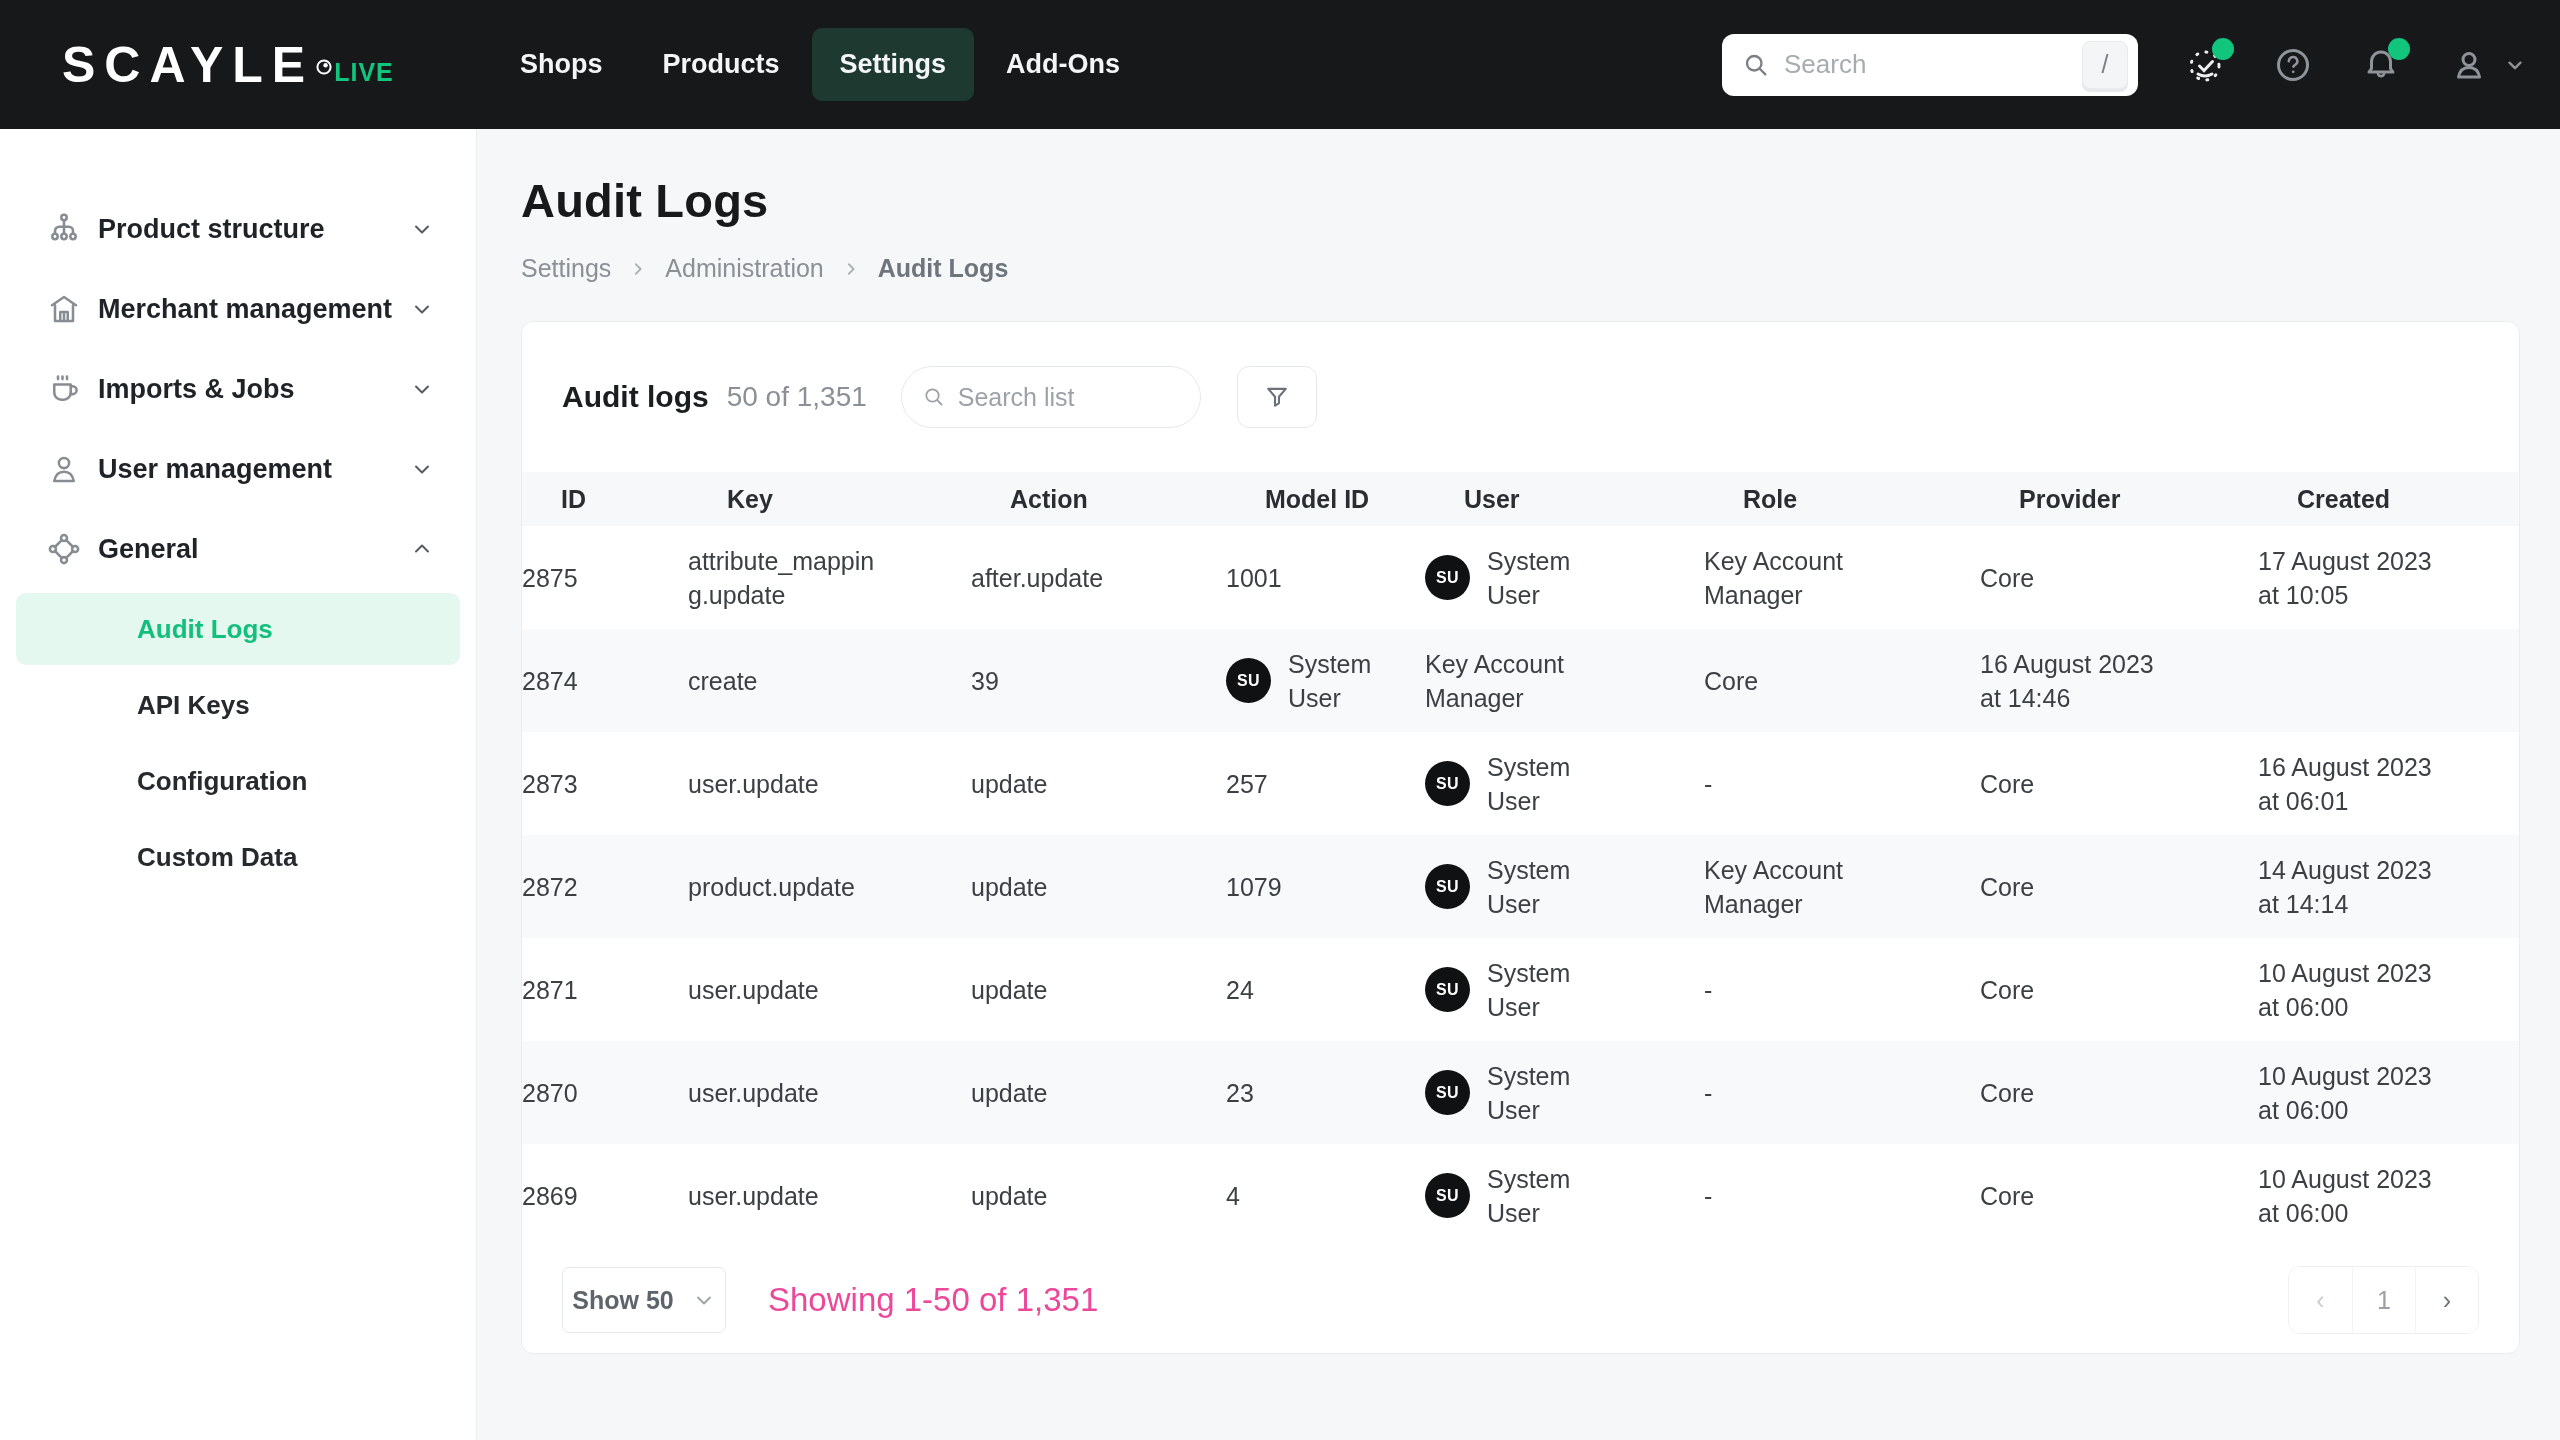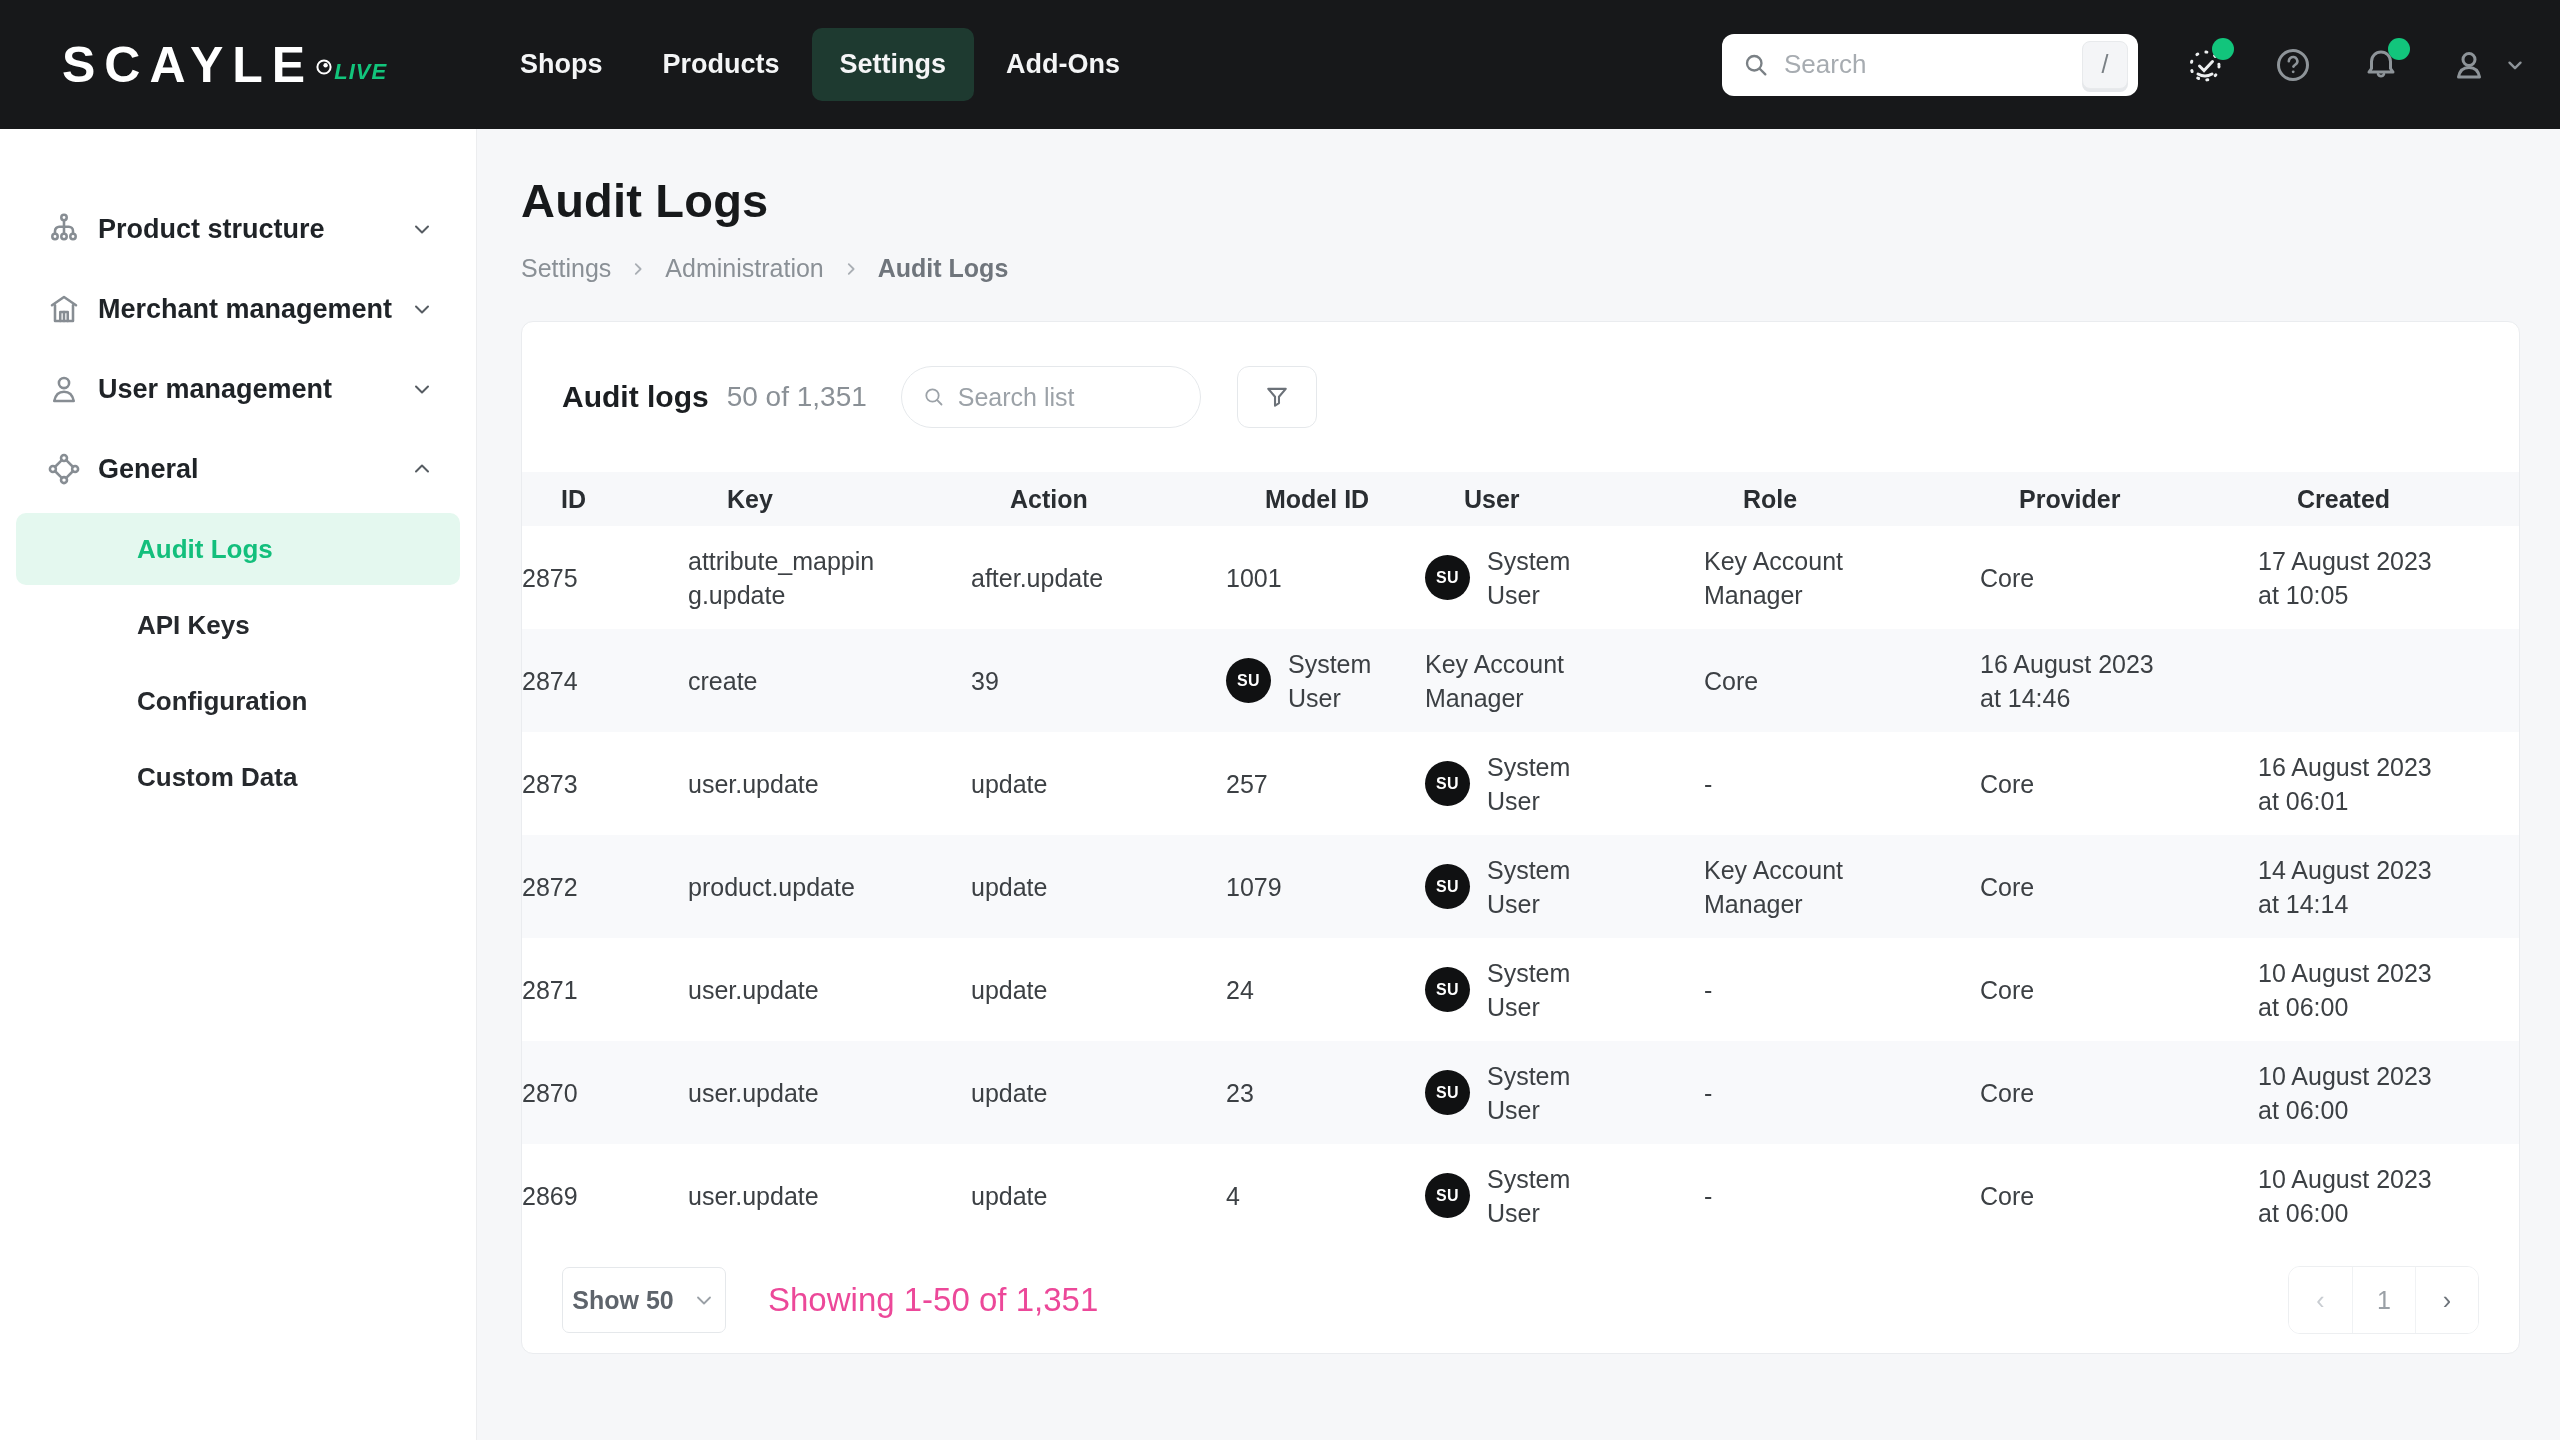--- a/index.html
+++ b/index.html
@@ -12,7 +12,7 @@
   .logo-block { margin-left:62px; display:flex; align-items:center; }
   .logo-text { color:#FFFFFF; font-size:50px; font-weight:900; letter-spacing:9px; line-height:58px; }
   .logo-mark { margin:4px 2px 0 2px; }
-  .logo-live { color:#12C57C; font-size:22px; font-weight:800; letter-spacing:1px; margin-top:15px;font-style:italic; }
+  .logo-live { color:#12C57C; font-size:25px; font-weight:800; letter-spacing:1px; margin-top:15px; }
   .nav-menu { position:absolute; left:492px; top:0; height:129px; display:flex; align-items:center; gap:4px; }
   .nav-item { color:#F4F5F6; font-size:27px; font-weight:600; padding:21px 28px; border-radius:10px; cursor:pointer; white-space:nowrap; }
   .nav-item.active { background:#1E3A30; }

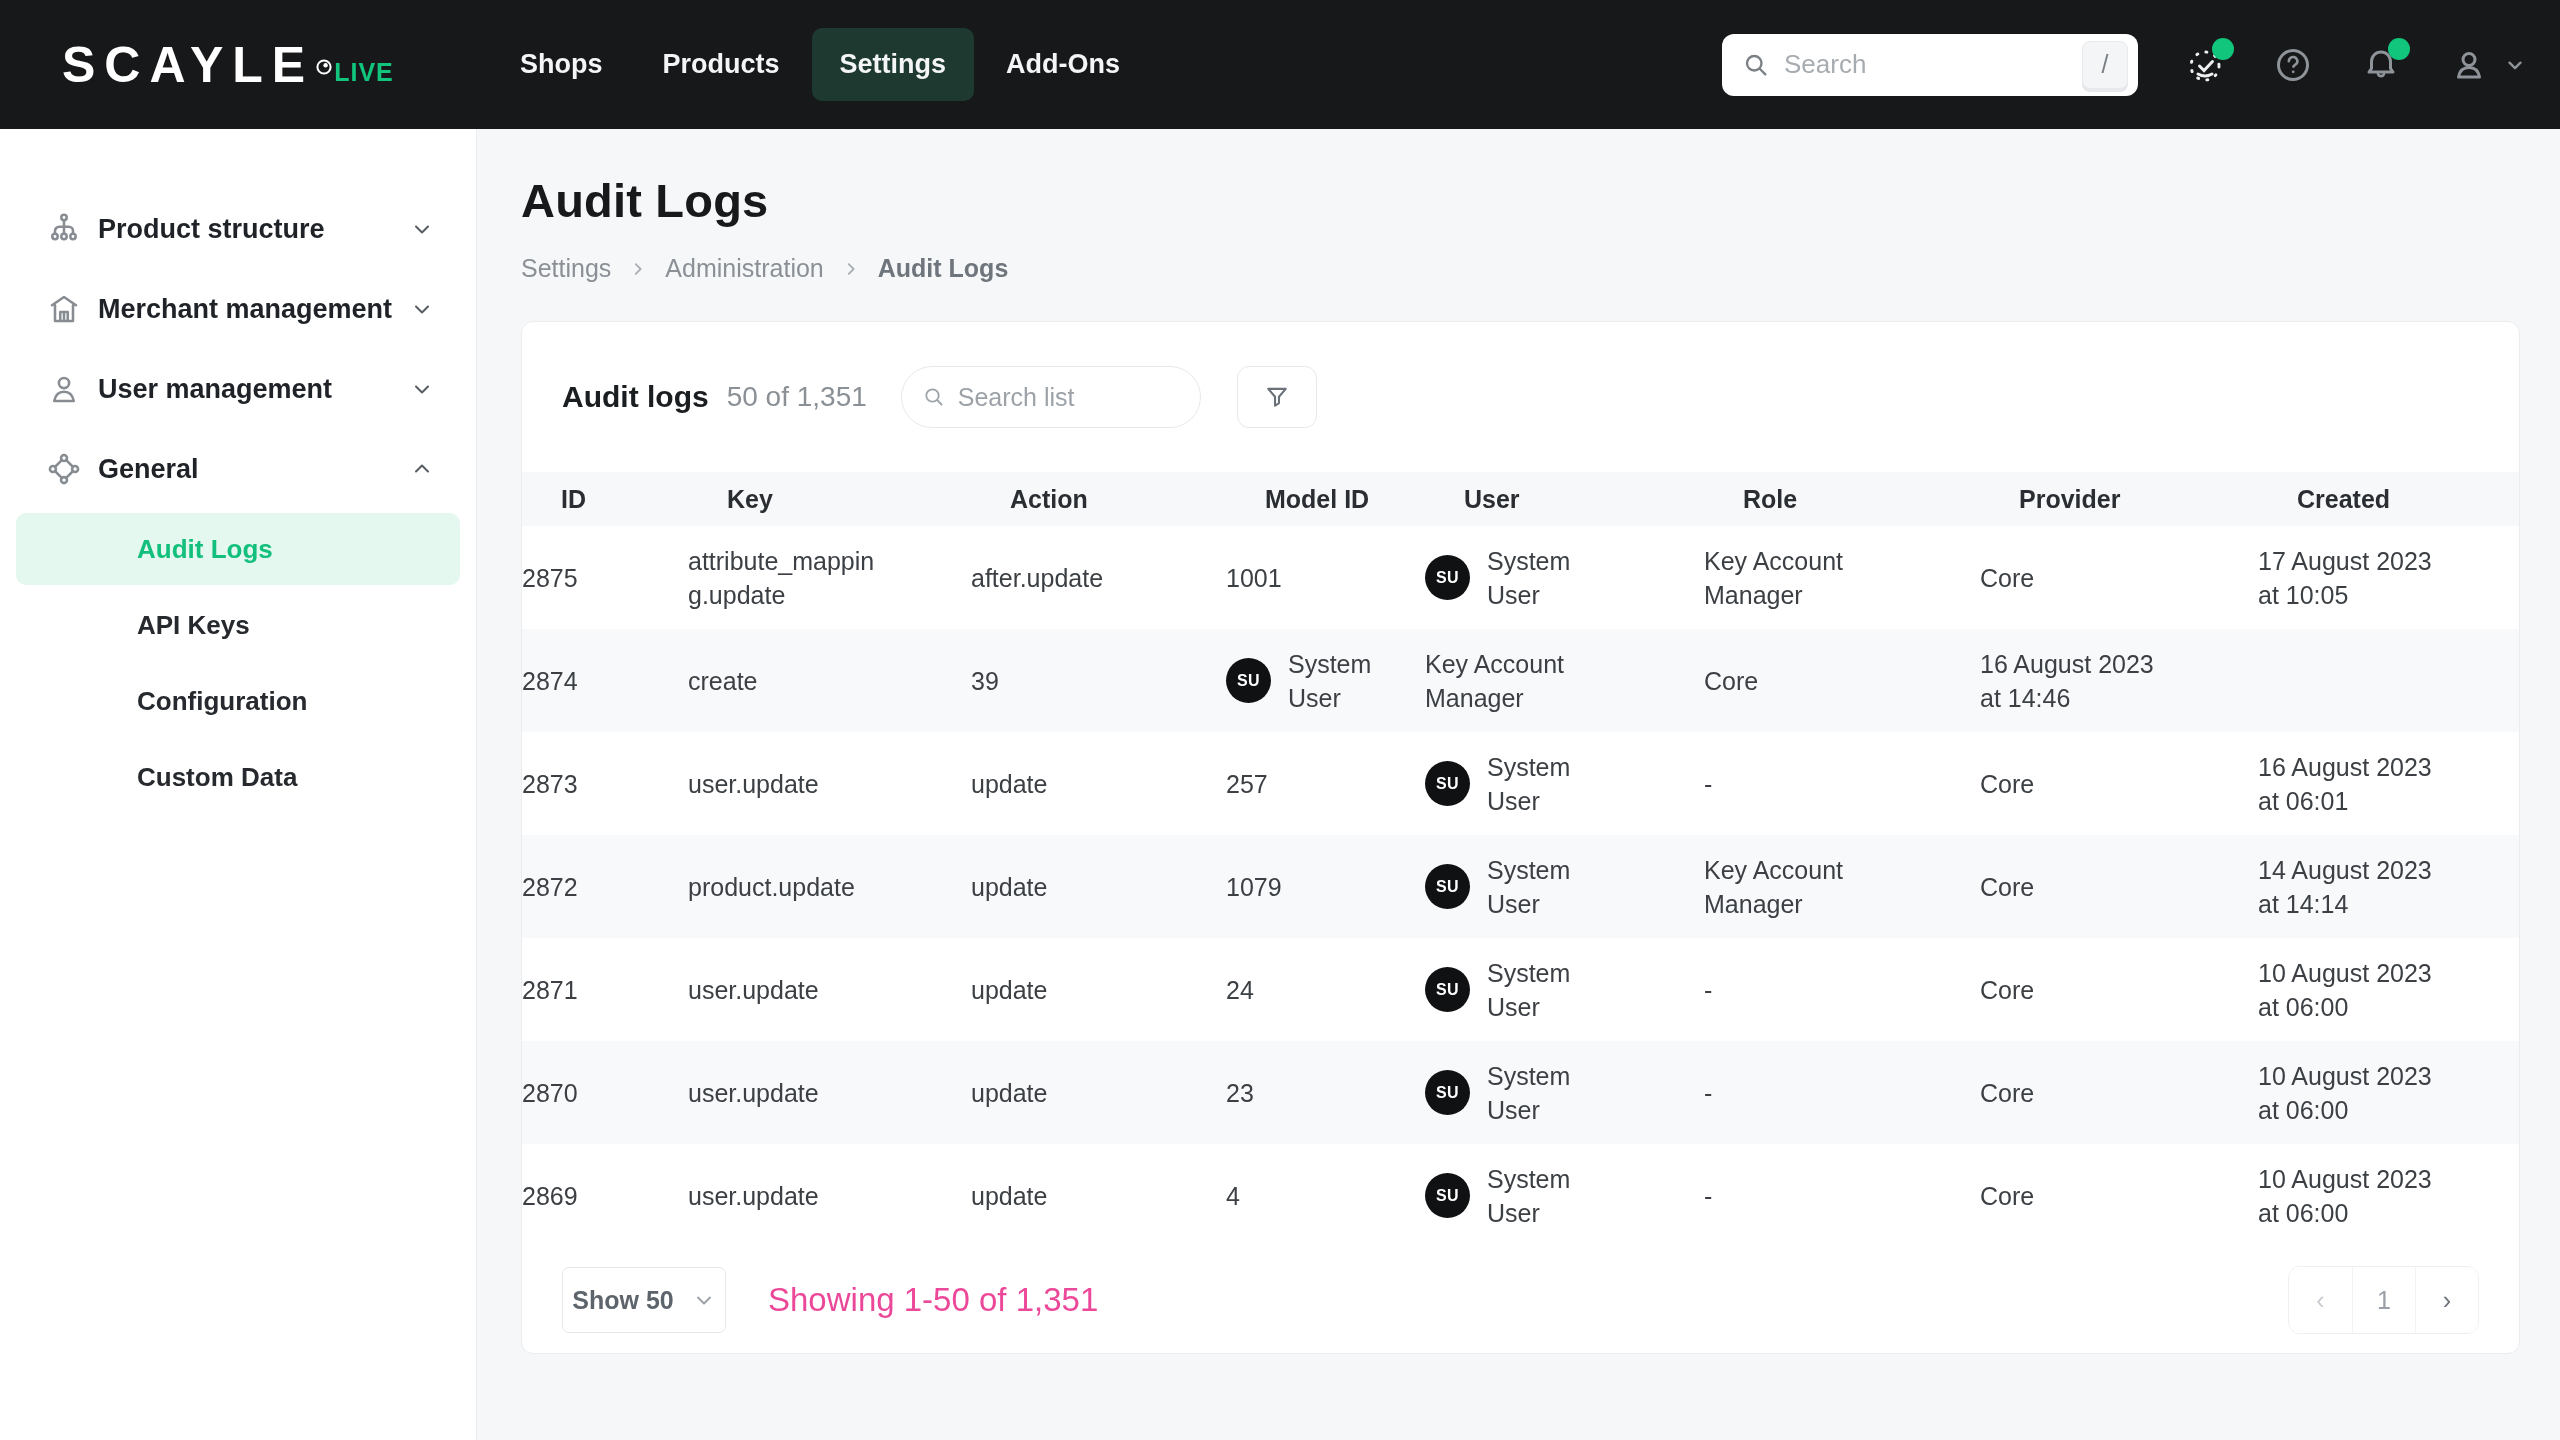--- a/index.html
+++ b/index.html
@@ -195,6 +195,21 @@
     </span>
   </div>
 
+  <div class="side-item">
+    <span class="icn">
+      <svg width="36" height="36" viewBox="0 0 24 24" fill="none" stroke="#878D93" stroke-width="1.7" stroke-linecap="round" stroke-linejoin="round">
+        <path d="M8 3.6v1.8M11 3.6v1.8M14 3.6v1.8"></path>
+        <path d="M5.5 9h11v5.3a4.8 4.8 0 01-4.8 4.8h-1.4a4.8 4.8 0 01-4.8-4.8z"></path>
+        <path d="M16.5 10.2h1.3a2.6 2.6 0 010 5.2h-1.3"></path>
+      </svg>
+    </span>
+    <span class="lbl">Imports &amp; Jobs</span>
+    <span class="chev">
+      <svg width="24" height="24" viewBox="0 0 24 24" fill="none" stroke="#565C62" stroke-width="2" stroke-linecap="round" stroke-linejoin="round">
+          <path d="M6 9.5l6 6 6-6"></path>
+        </svg>
+    </span>
+  </div>
 
   <div class="side-item">
     <span class="icn">

